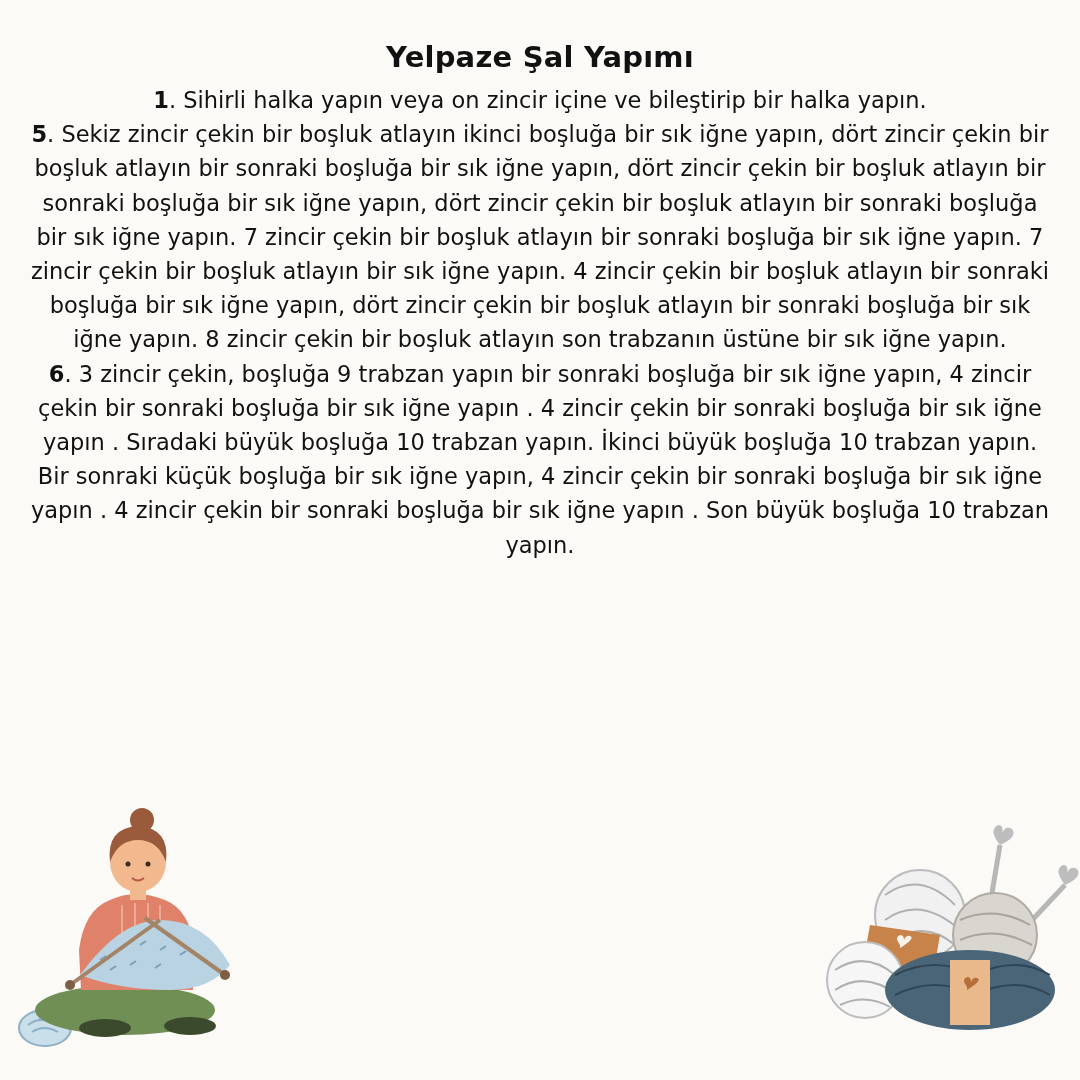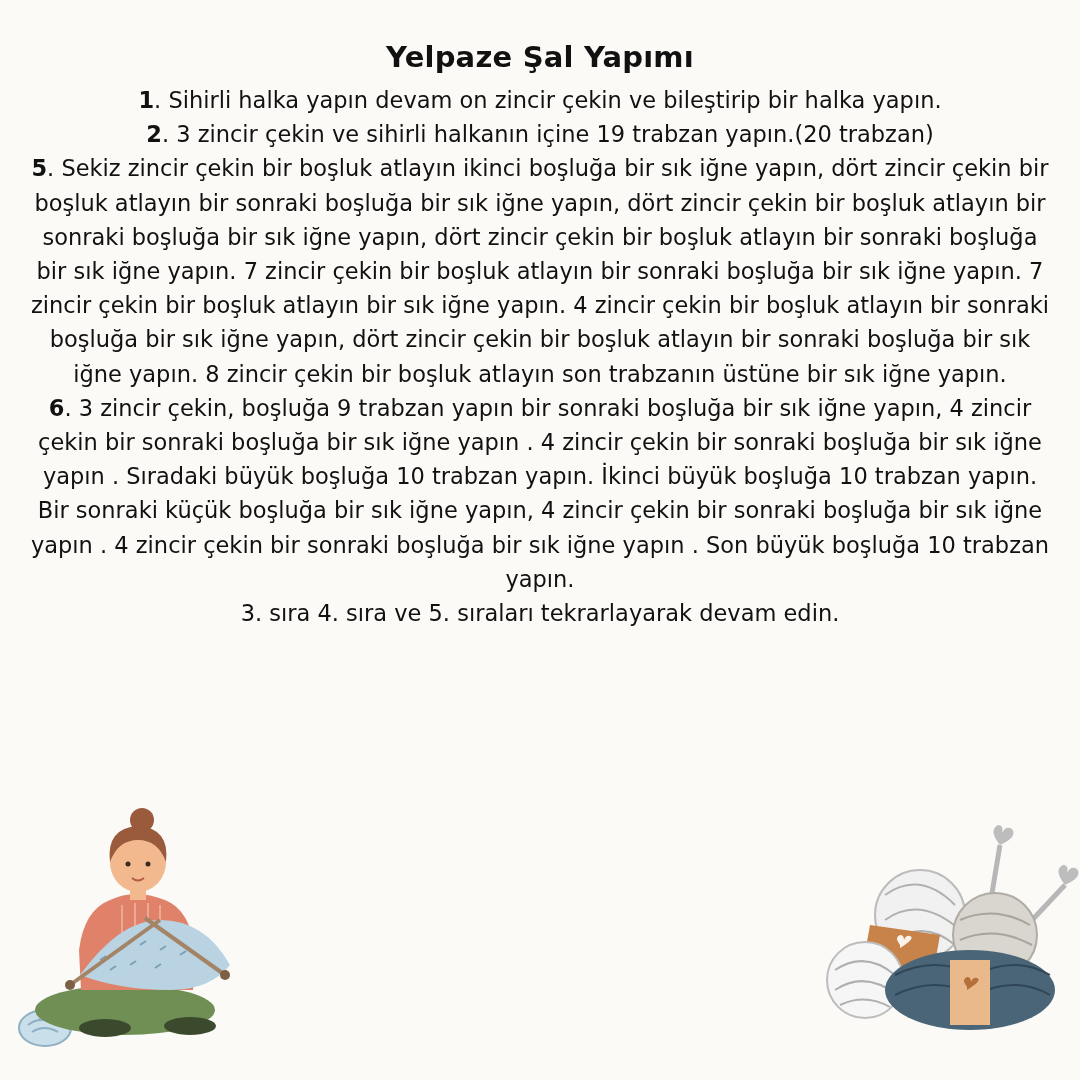--- a/index.html
+++ b/index.html
@@ -30,7 +30,7 @@
 <div class="title">Yelpaze Şal Yapımı</div>
 
 <div class="body-text">
-  <span class="step"><b>1</b><span>. Sihirli halka yapın devam on zincir çekin ve bileştirip bir halka yapın.</span></span>
+  <span class="step"><b>1</b><span>. Sihirli halka yapın veya on zincir içine ve bileştirip bir halka yapın.</span></span>
   <span class="step"><b>2</b><span>. 3 zincir çekin ve sihirli halkanın içine 19 trabzan yapın.(20 trabzan)</span></span>
   <span class="step"><b>5</b><span>. Sekiz zincir çekin  bir boşluk atlayın ikinci boşluğa bir sık iğne yapın, dört zincir çekin bir boşluk atlayın bir sonraki boşluğa bir sık iğne yapın, dört zincir çekin bir boşluk atlayın bir sonraki boşluğa bir sık iğne yapın, dört zincir çekin bir boşluk atlayın bir sonraki boşluğa bir sık iğne yapın. 7 zincir çekin bir boşluk atlayın bir sonraki boşluğa bir sık iğne yapın. 7 zincir çekin bir boşluk atlayın bir sık iğne yapın. 4 zincir çekin bir boşluk atlayın bir sonraki boşluğa bir sık iğne yapın, dört zincir çekin bir boşluk atlayın bir sonraki boşluğa bir sık iğne yapın. 8 zincir çekin bir boşluk atlayın son trabzanın üstüne bir sık iğne yapın.</span></span>
   <span class="step"><b>6</b><span>. 3 zincir çekin, boşluğa 9 trabzan yapın bir sonraki boşluğa bir sık iğne yapın, 4 zincir çekin bir sonraki boşluğa bir sık iğne yapın . 4 zincir çekin bir sonraki boşluğa bir sık iğne yapın . Sıradaki büyük boşluğa 10 trabzan yapın. İkinci büyük boşluğa 10 trabzan yapın. Bir sonraki küçük boşluğa bir sık iğne yapın, 4 zincir çekin bir sonraki boşluğa bir sık iğne yapın . 4 zincir çekin bir sonraki boşluğa bir sık iğne yapın . Son büyük boşluğa 10 trabzan yapın.</span></span>

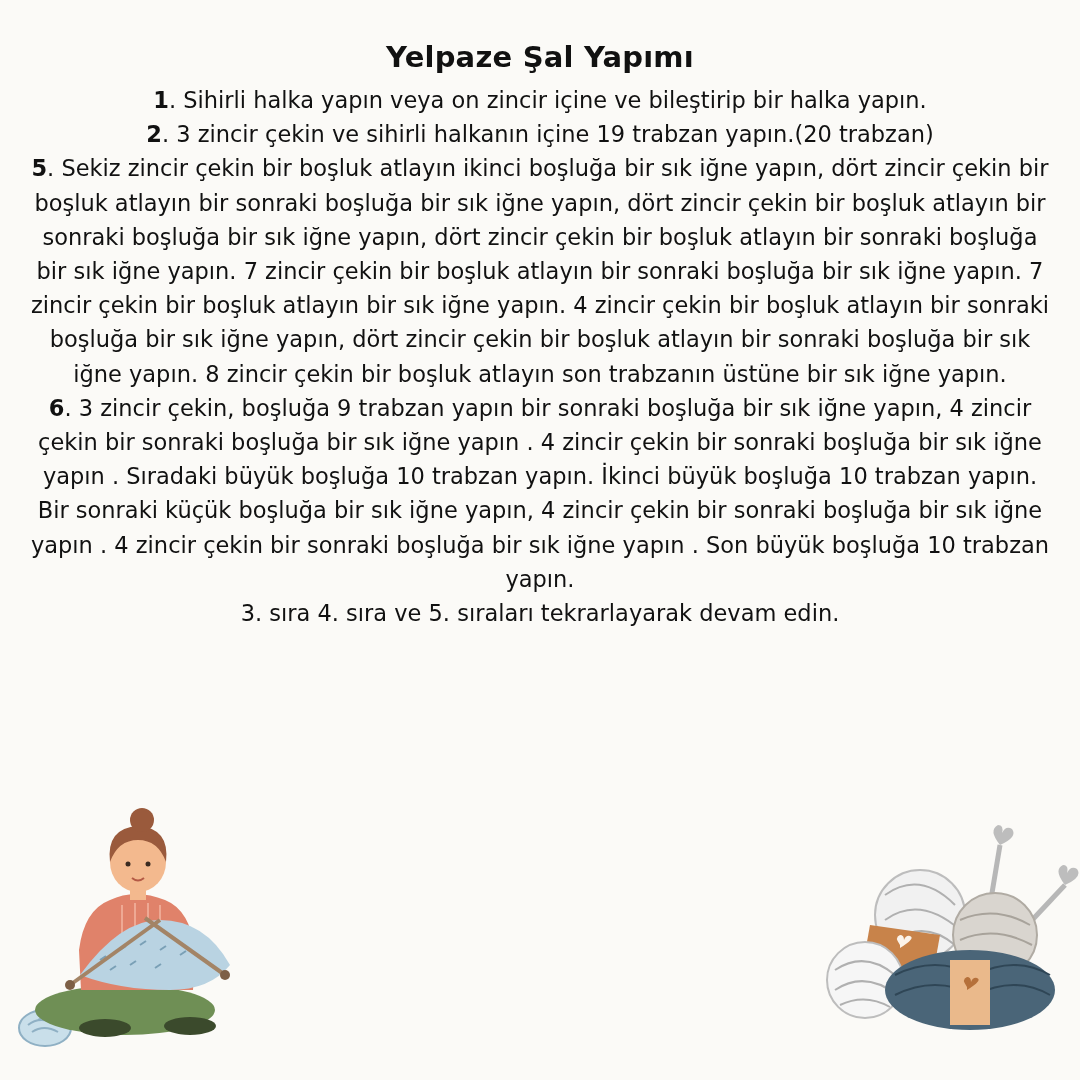--- a/index.html
+++ b/index.html
@@ -31,7 +31,6 @@
 
 <div class="body-text">
   <span class="step"><b>1</b><span>. Sihirli halka yapın veya on zincir içine ve bileştirip bir halka yapın.</span></span>
-  <span class="step"><b>2</b><span>. 3 zincir çekin ve sihirli halkanın içine 19 trabzan yapın.(20 trabzan)</span></span>
   <span class="step"><b>5</b><span>. Sekiz zincir çekin  bir boşluk atlayın ikinci boşluğa bir sık iğne yapın, dört zincir çekin bir boşluk atlayın bir sonraki boşluğa bir sık iğne yapın, dört zincir çekin bir boşluk atlayın bir sonraki boşluğa bir sık iğne yapın, dört zincir çekin bir boşluk atlayın bir sonraki boşluğa bir sık iğne yapın. 7 zincir çekin bir boşluk atlayın bir sonraki boşluğa bir sık iğne yapın. 7 zincir çekin bir boşluk atlayın bir sık iğne yapın. 4 zincir çekin bir boşluk atlayın bir sonraki boşluğa bir sık iğne yapın, dört zincir çekin bir boşluk atlayın bir sonraki boşluğa bir sık iğne yapın. 8 zincir çekin bir boşluk atlayın son trabzanın üstüne bir sık iğne yapın.</span></span>
   <span class="step"><b>6</b><span>. 3 zincir çekin, boşluğa 9 trabzan yapın bir sonraki boşluğa bir sık iğne yapın, 4 zincir çekin bir sonraki boşluğa bir sık iğne yapın . 4 zincir çekin bir sonraki boşluğa bir sık iğne yapın . Sıradaki büyük boşluğa 10 trabzan yapın. İkinci büyük boşluğa 10 trabzan yapın. Bir sonraki küçük boşluğa bir sık iğne yapın, 4 zincir çekin bir sonraki boşluğa bir sık iğne yapın . 4 zincir çekin bir sonraki boşluğa bir sık iğne yapın . Son büyük boşluğa 10 trabzan yapın.</span></span>
   <span class="step">3. sıra 4. sıra ve 5. sıraları tekrarlayarak devam edin.</span>

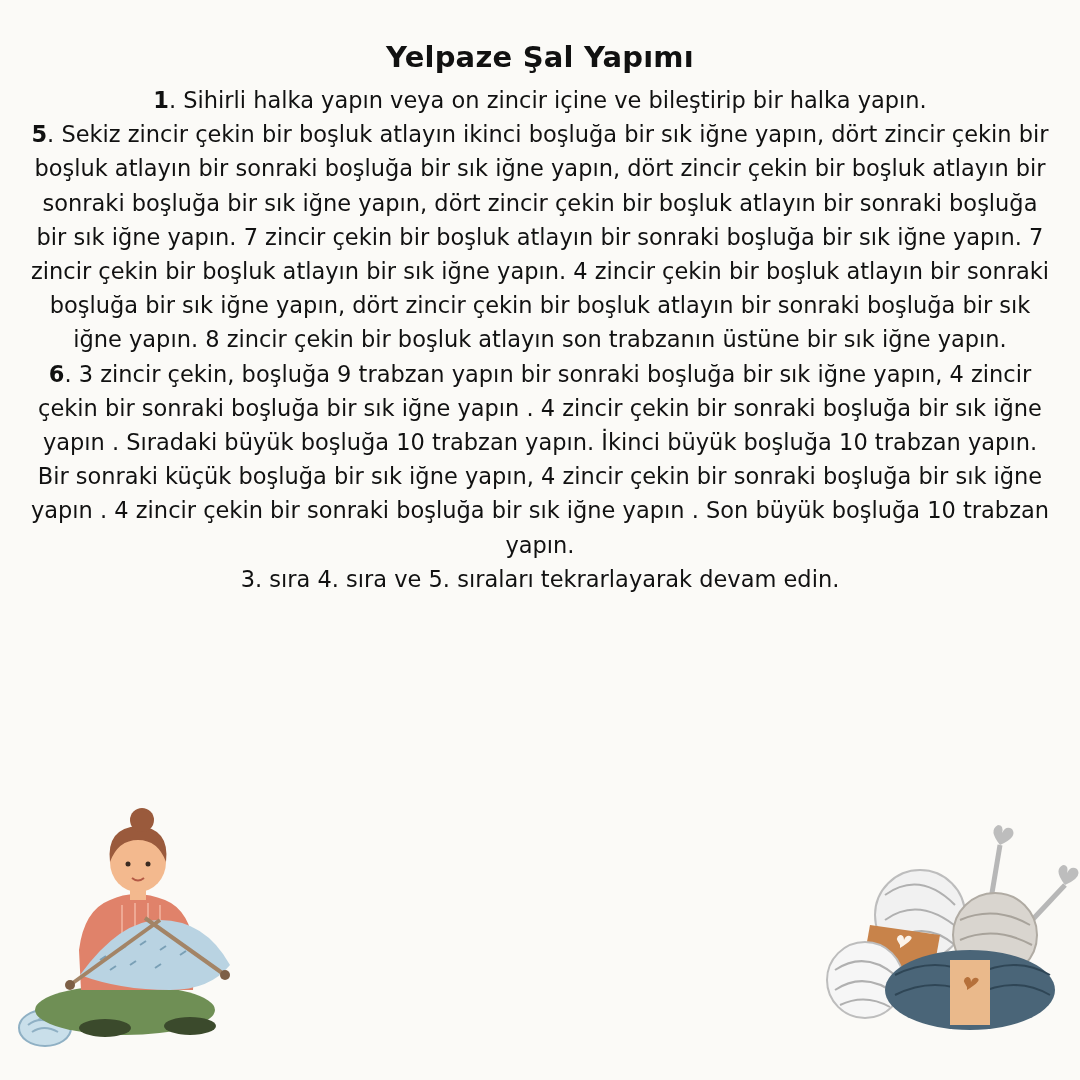--- a/index.html
+++ b/index.html
@@ -33,7 +33,6 @@
   <span class="step"><b>1</b><span>. Sihirli halka yapın veya on zincir içine ve bileştirip bir halka yapın.</span></span>
   <span class="step"><b>5</b><span>. Sekiz zincir çekin  bir boşluk atlayın ikinci boşluğa bir sık iğne yapın, dört zincir çekin bir boşluk atlayın bir sonraki boşluğa bir sık iğne yapın, dört zincir çekin bir boşluk atlayın bir sonraki boşluğa bir sık iğne yapın, dört zincir çekin bir boşluk atlayın bir sonraki boşluğa bir sık iğne yapın. 7 zincir çekin bir boşluk atlayın bir sonraki boşluğa bir sık iğne yapın. 7 zincir çekin bir boşluk atlayın bir sık iğne yapın. 4 zincir çekin bir boşluk atlayın bir sonraki boşluğa bir sık iğne yapın, dört zincir çekin bir boşluk atlayın bir sonraki boşluğa bir sık iğne yapın. 8 zincir çekin bir boşluk atlayın son trabzanın üstüne bir sık iğne yapın.</span></span>
   <span class="step"><b>6</b><span>. 3 zincir çekin, boşluğa 9 trabzan yapın bir sonraki boşluğa bir sık iğne yapın, 4 zincir çekin bir sonraki boşluğa bir sık iğne yapın . 4 zincir çekin bir sonraki boşluğa bir sık iğne yapın . Sıradaki büyük boşluğa 10 trabzan yapın. İkinci büyük boşluğa 10 trabzan yapın. Bir sonraki küçük boşluğa bir sık iğne yapın, 4 zincir çekin bir sonraki boşluğa bir sık iğne yapın . 4 zincir çekin bir sonraki boşluğa bir sık iğne yapın . Son büyük boşluğa 10 trabzan yapın.</span></span>
-  <span class="step">3. sıra 4. sıra ve 5. sıraları tekrarlayarak devam edin.</span>
 </div>
 
 <svg class="illus-left" viewBox="0 0 230 260">

